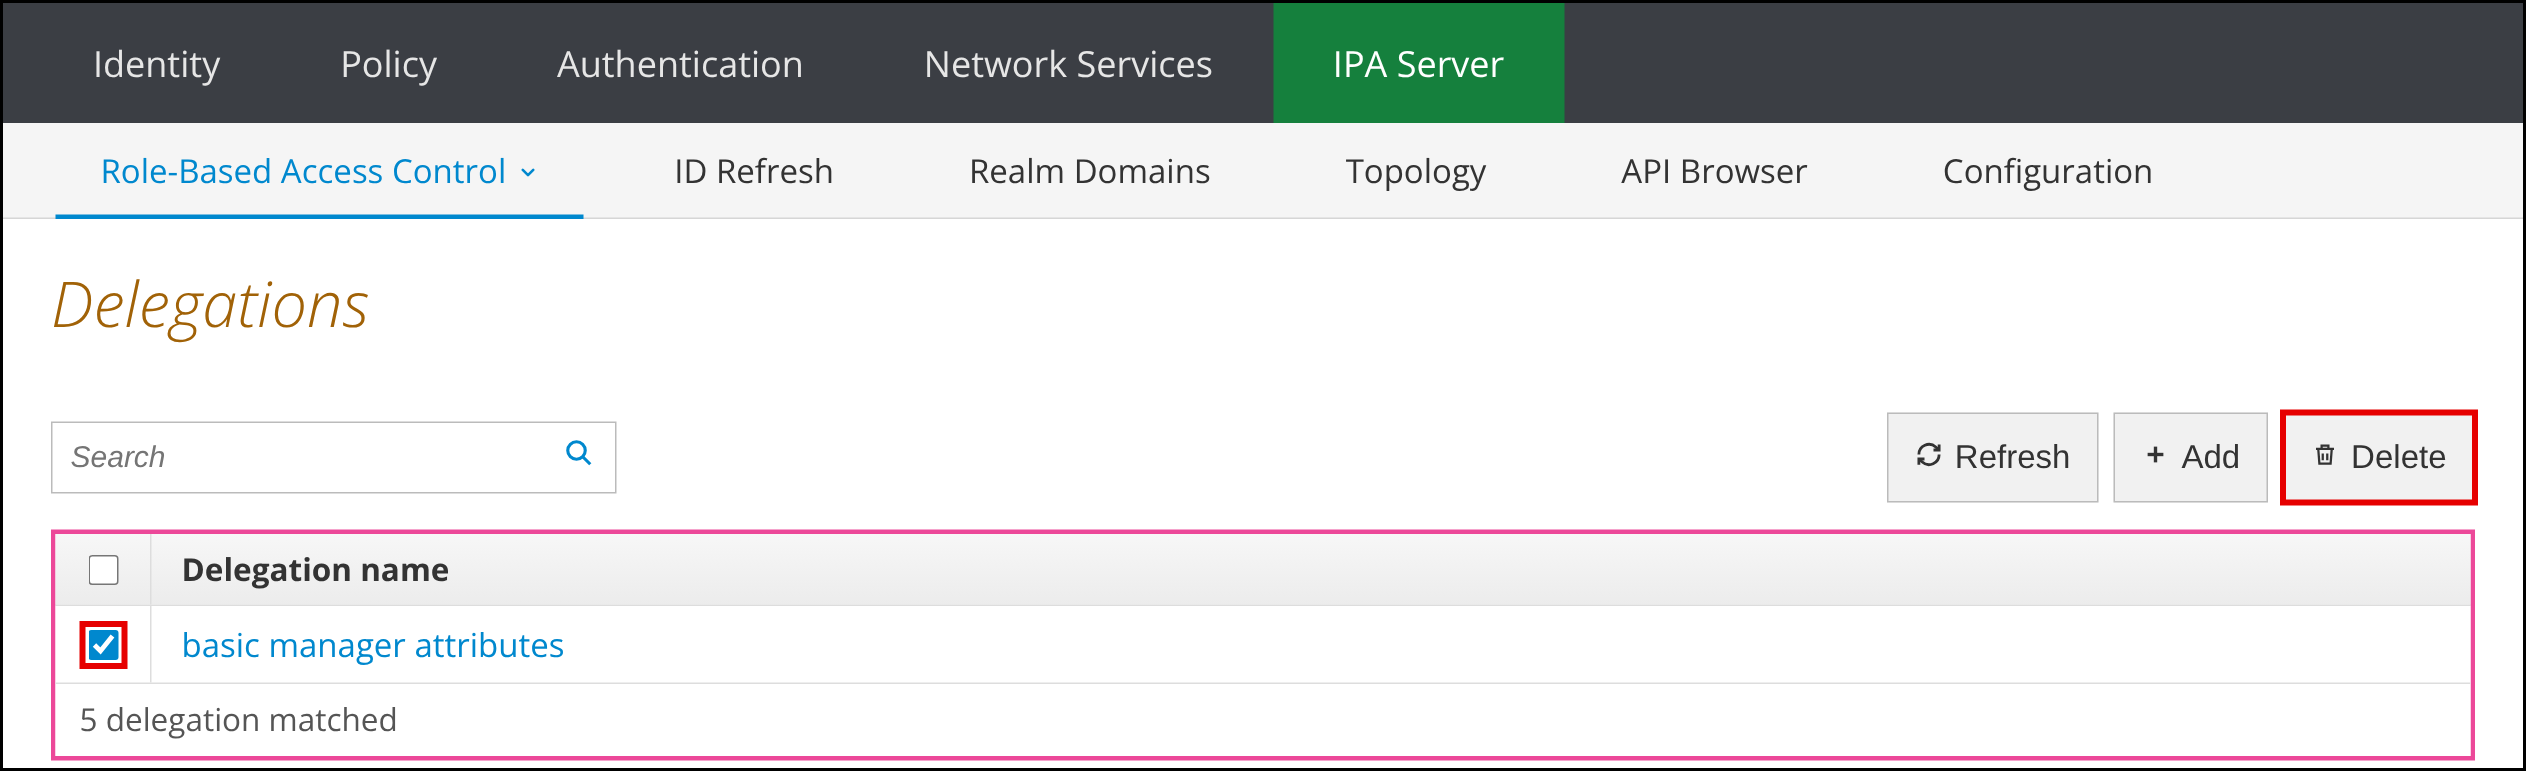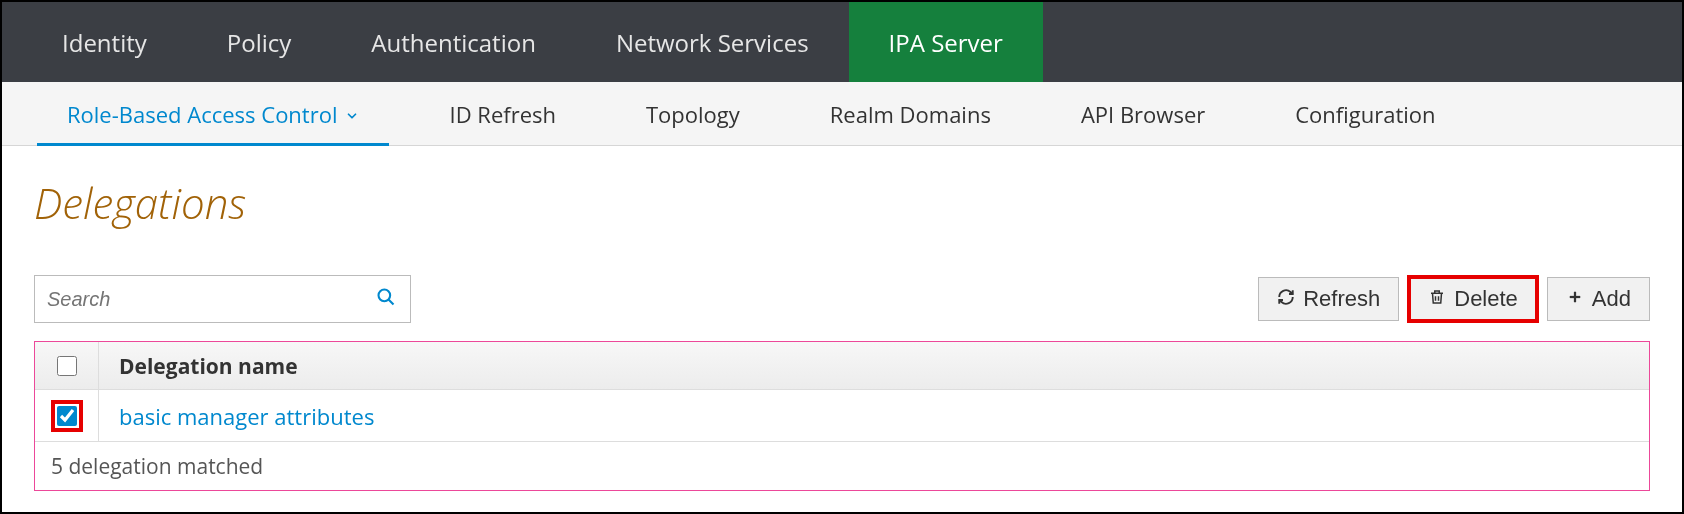--- a/index.html
+++ b/index.html
@@ -232,10 +232,10 @@
       <span>ID Refresh</span>
     </div>
   <div class="subnav-item">
+      <span>Realm Domains</span>
+    </div>
+  <div class="subnav-item">
       <span>Topology</span>
-    </div>
-  <div class="subnav-item">
-      <span>Realm Domains</span>
     </div>
   <div class="subnav-item">
       <span>API Browser</span>

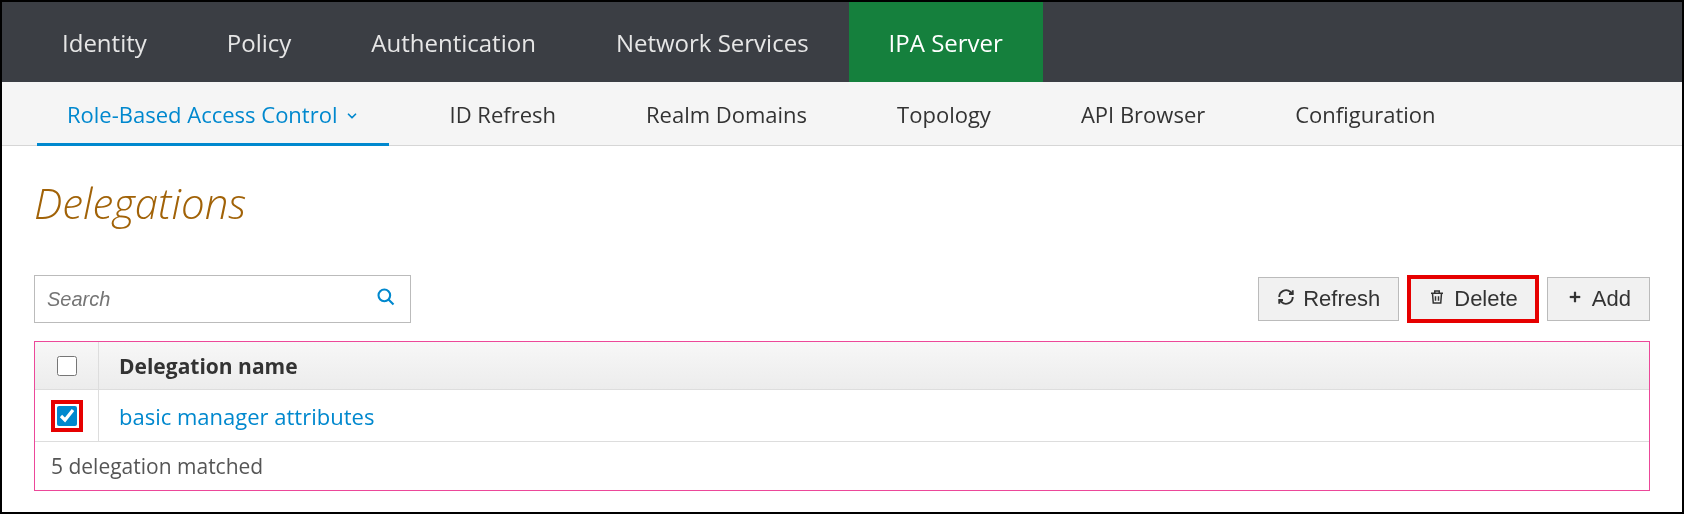--- a/index.html
+++ b/index.html
@@ -133,7 +133,7 @@
     padding: 8px 18px;
     cursor: pointer;
     margin-left: 10px;
-    height: 44px;
+    height: 60px;
   }
   .btn svg { width: 18px; height: 18px; }
 

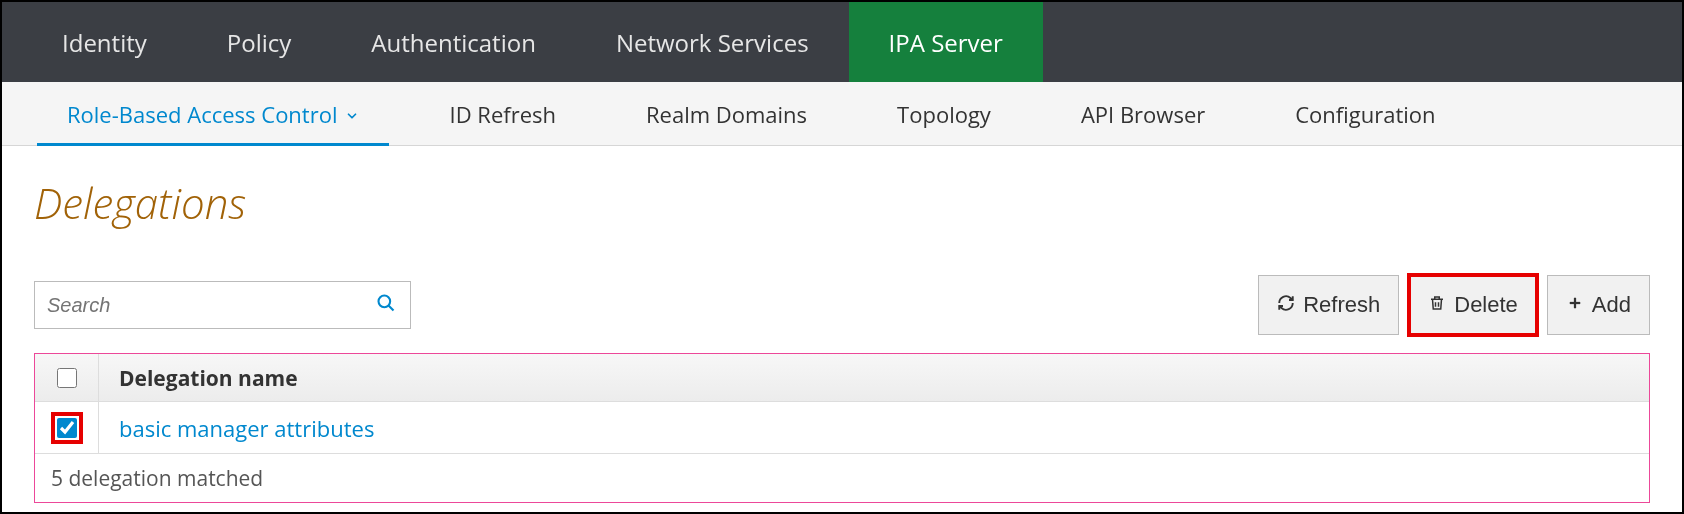--- a/index.html
+++ b/index.html
@@ -275,6 +275,16 @@
       <span>Refresh</span>
     </button>
 
+    <button class="btn">
+      <span>
+        <svg viewBox="0 0 24 24" fill="none" stroke="#333" stroke-width="3">
+            <line x1="12" y1="5" x2="12" y2="19"></line>
+            <line x1="5" y1="12" x2="19" y2="12"></line>
+          </svg>
+      </span>
+      <span>Add</span>
+    </button>
+
     <button class="btn highlight-red">
       <span>
         <svg viewBox="0 0 24 24" fill="none" stroke="#333" stroke-width="2">
@@ -287,16 +297,6 @@
       </span>
       <span>Delete</span>
     </button>
-
-    <button class="btn">
-      <span>
-        <svg viewBox="0 0 24 24" fill="none" stroke="#333" stroke-width="3">
-            <line x1="12" y1="5" x2="12" y2="19"></line>
-            <line x1="5" y1="12" x2="19" y2="12"></line>
-          </svg>
-      </span>
-      <span>Add</span>
-    </button>
   </div>
 
   <div class="table">

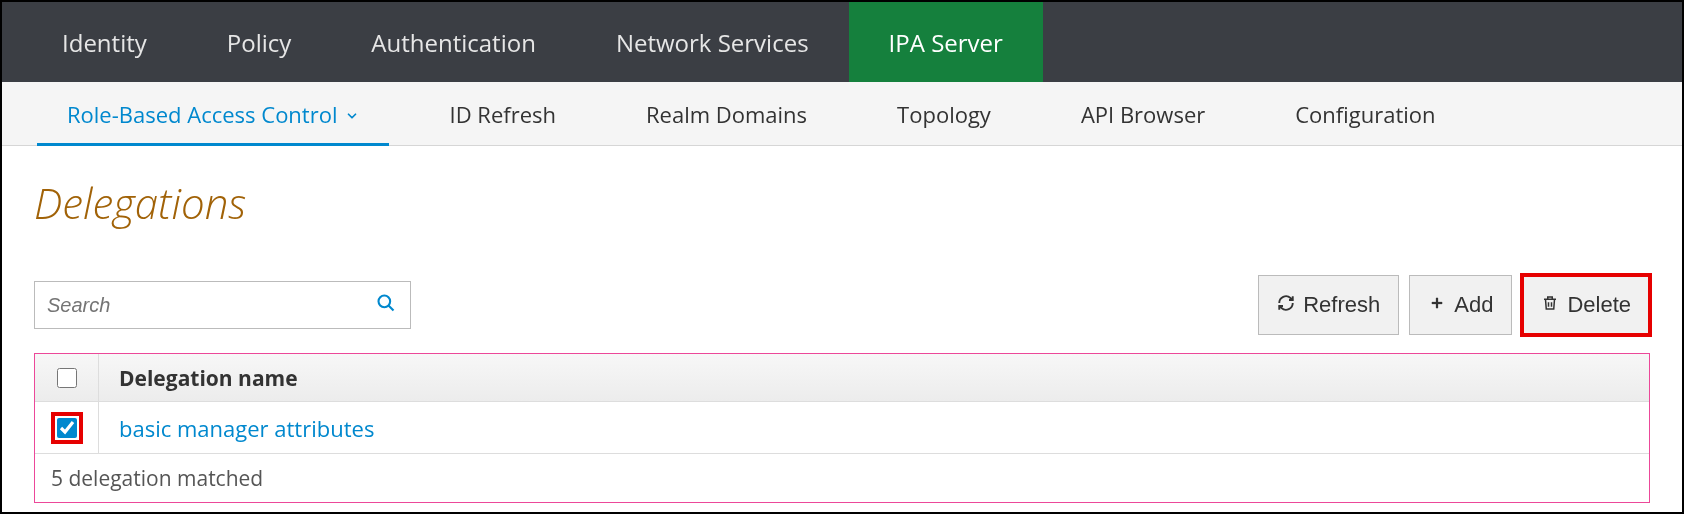--- a/index.html
+++ b/index.html
@@ -144,7 +144,7 @@
 
   
   .table {
-    border: 1px solid #ec4899;
+    border: 3px solid #ec4899;
     width: 100%;
   }
   .thead, .trow, .tfoot {

